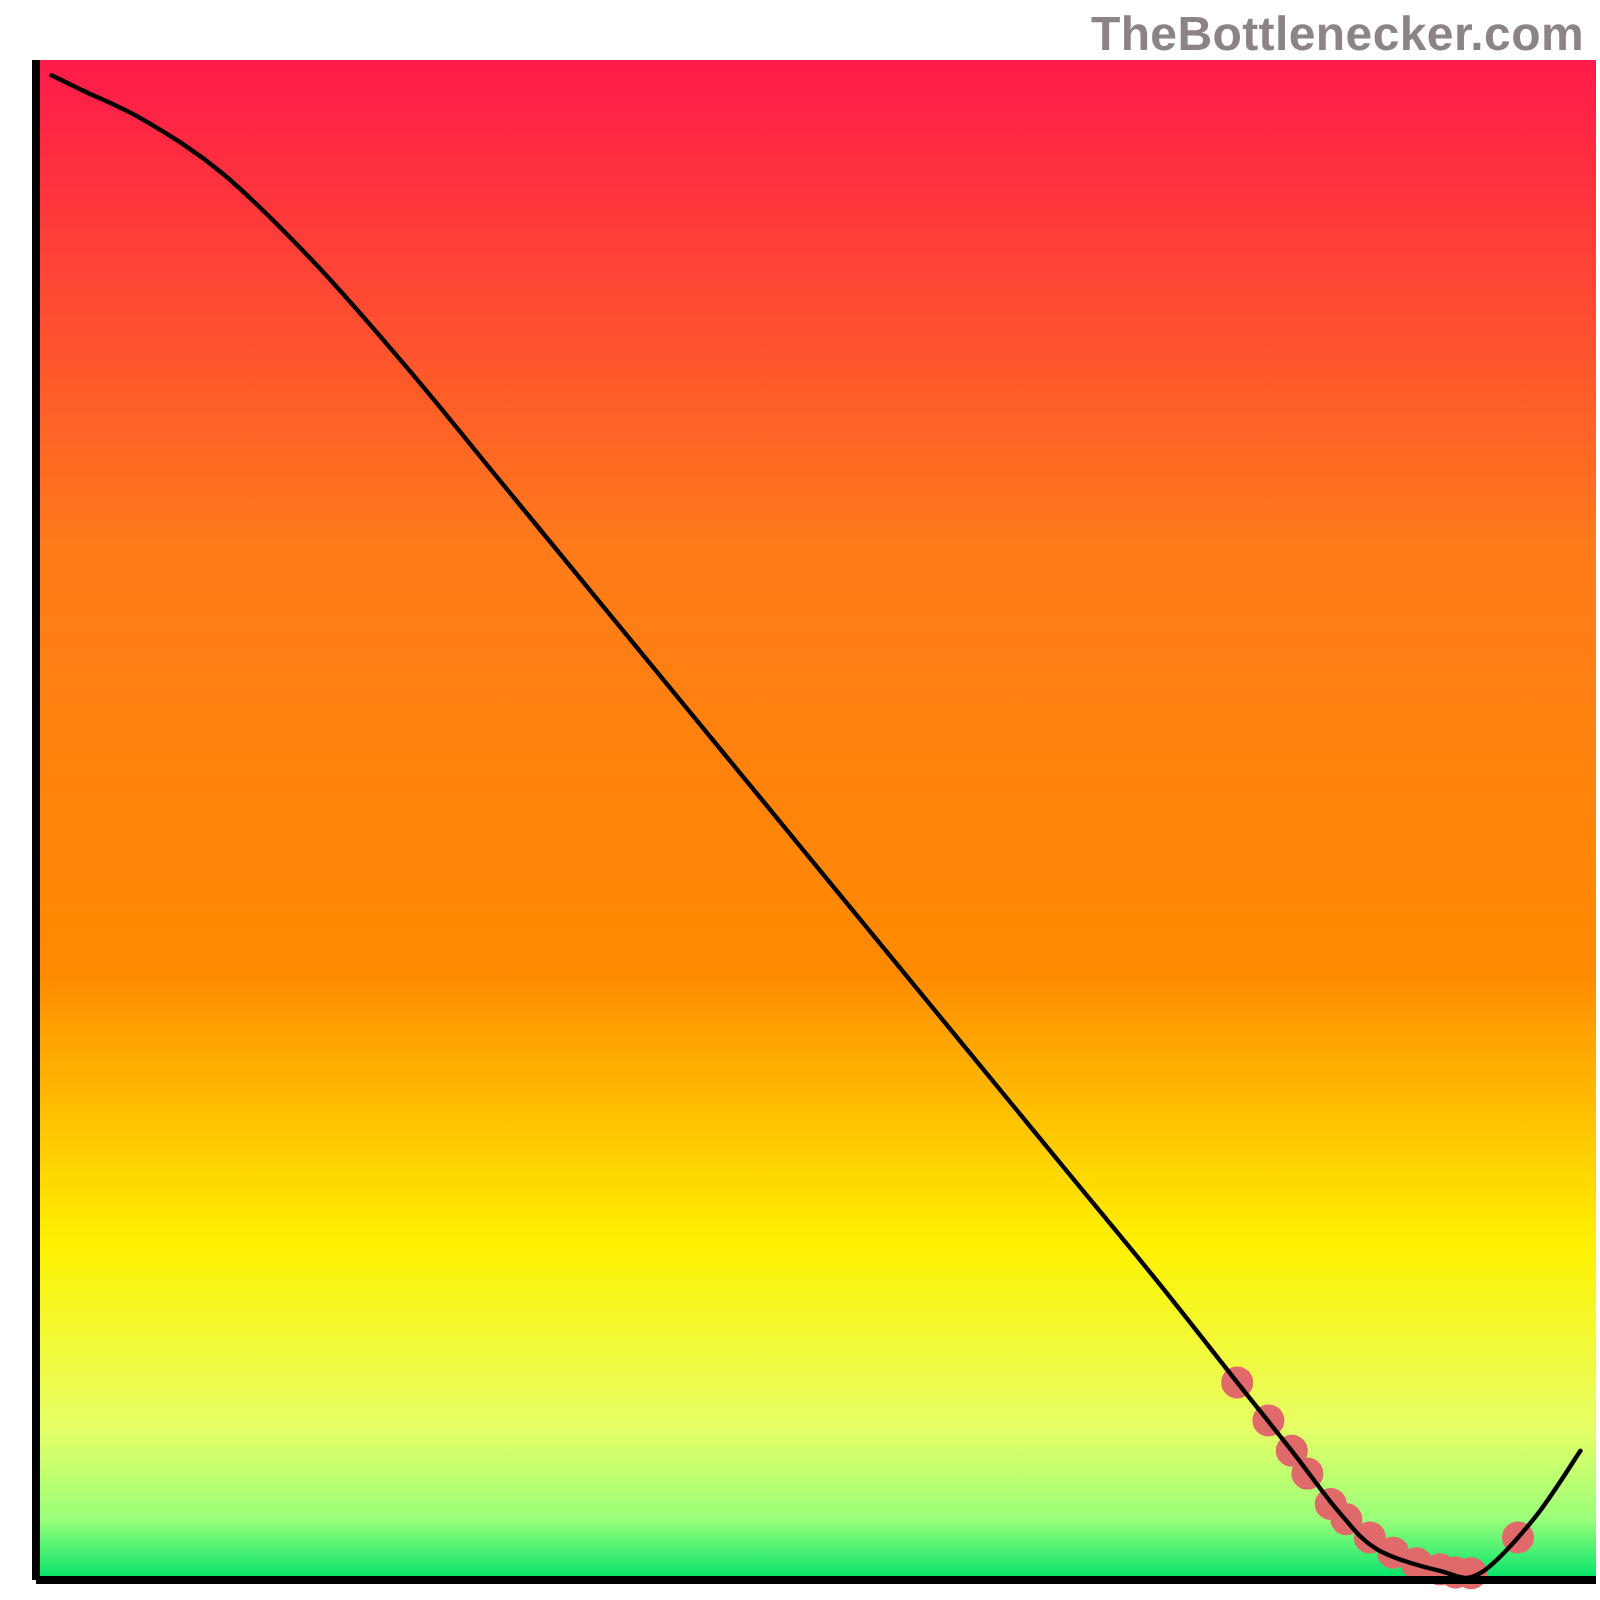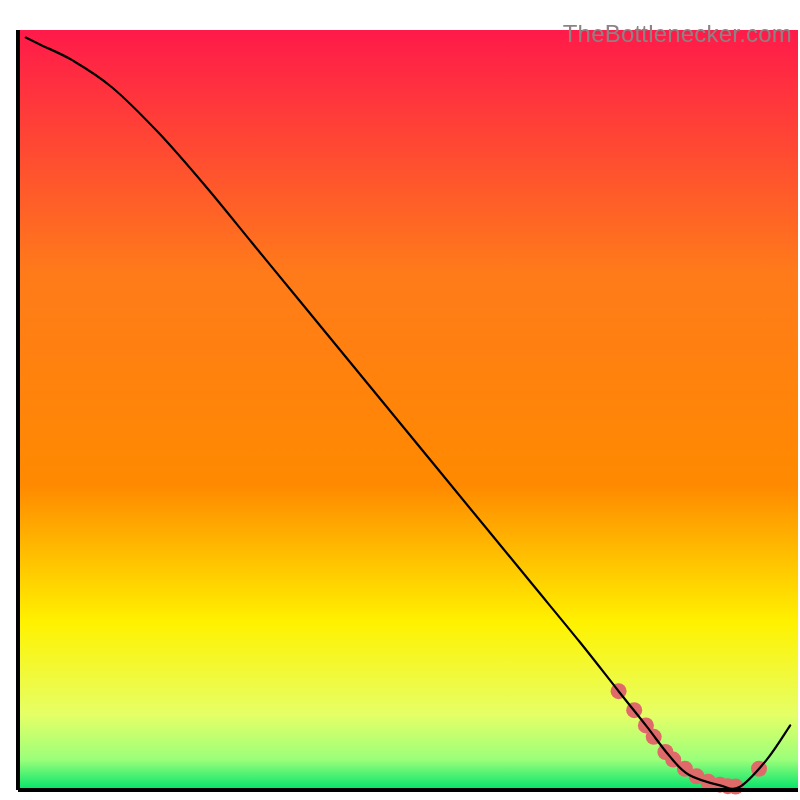--- a/index.html
+++ b/index.html
@@ -17,12 +17,12 @@
   }
   .attribution {
     position: absolute;
-    top: 20px;
+    top: 4px;
     right: 8px;
     font-family: Arial, Helvetica, sans-serif;
     font-size: 24px;
     color: #8c8484;
-    font-weight: 400;
+    font-weight: 700;
     letter-spacing: 0.2px;
   }
   svg {

